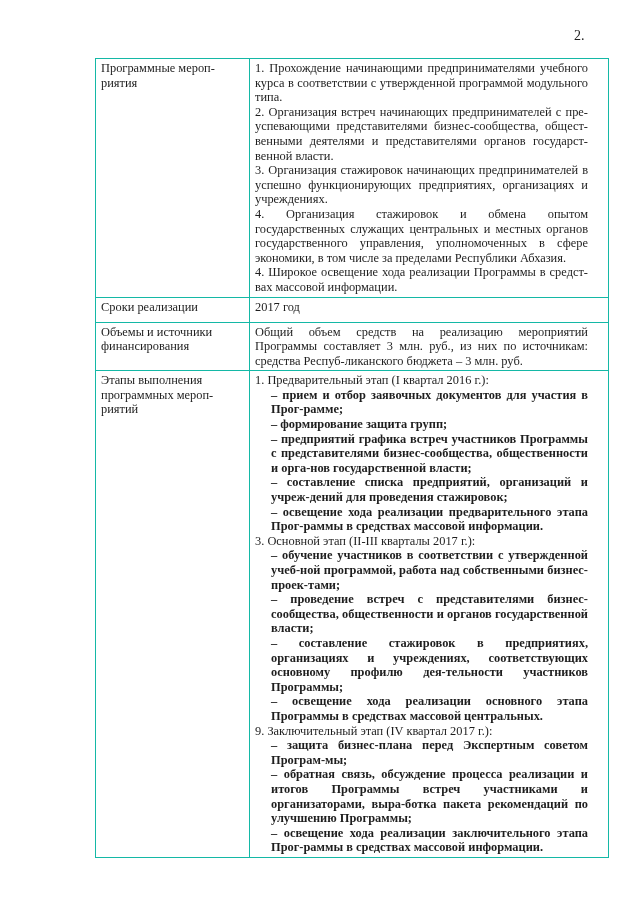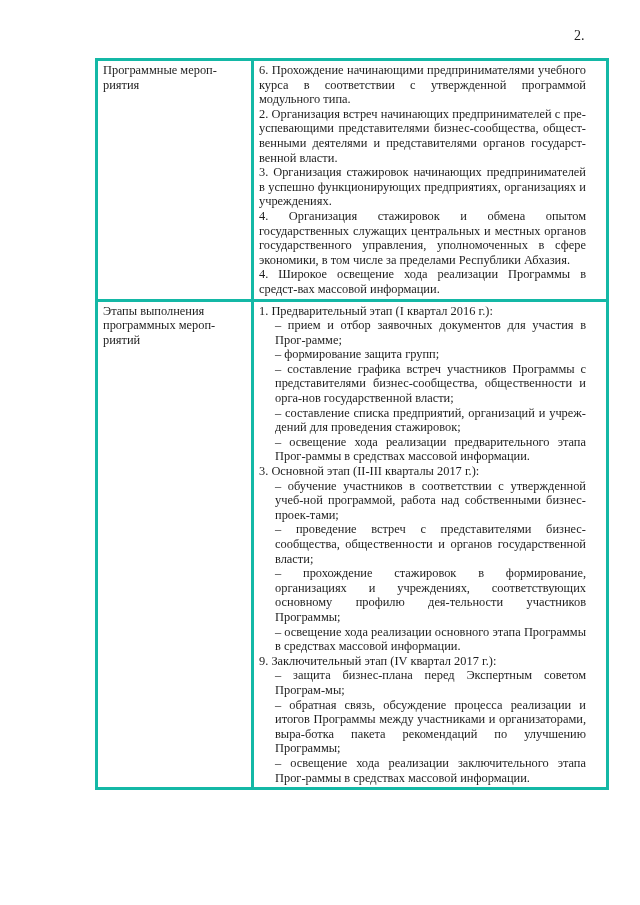--- a/index.html
+++ b/index.html
@@ -20,7 +20,7 @@
       line-height: 14.6px;
     }
     table.doc td {
-      border: 3px solid #14b8a6;
+      border: 1px solid #14b8a6;
       vertical-align: top;
       padding: 2px 20px 2px 5px;
       margin-top: 48px;

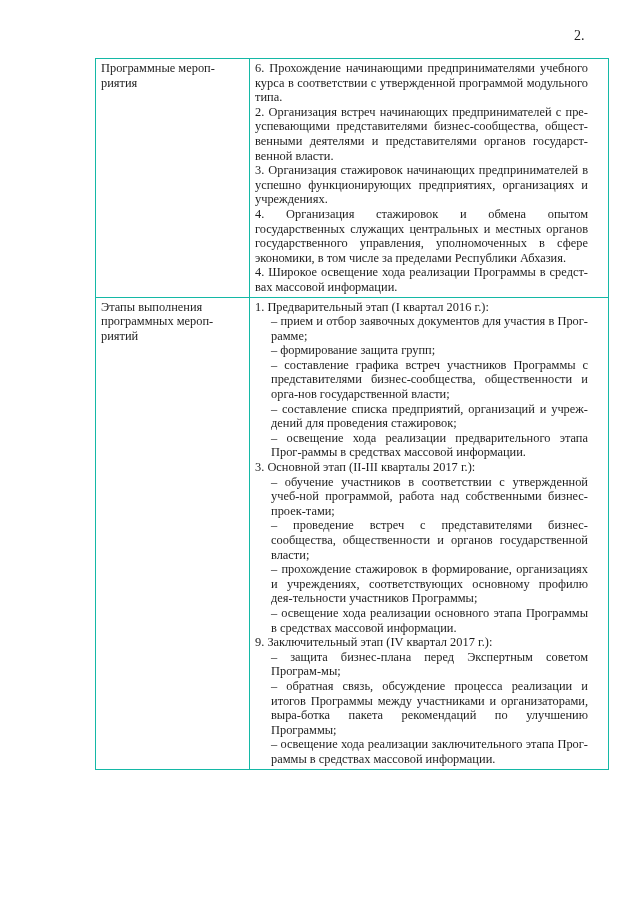--- a/index.html
+++ b/index.html
@@ -42,7 +42,7 @@
     <tr>
       <td class="label">Программные мероп-риятия</td>
       <td class="value">
-        <span class="para">6. Прохождение начинающими предпринимателями учебного курса в соответствии с утвержденной программой модульного типа.</span>
+        <span class="para">1. Прохождение начинающими предпринимателями учебного курса в соответствии с утвержденной программой модульного типа.</span>
         <span class="para">2. Организация встреч начинающих предпринимателей с пре-успевающими представителями бизнес-сообщества, общест-венными деятелями и представителями органов государст-венной власти.</span>
         <span class="para">3. Организация стажировок начинающих предпринимателей в успешно функционирующих предприятиях, организациях и учреждениях.</span>
         <span class="para">4. Организация стажировок и обмена опытом государственных служащих центральных и местных органов государственного управления, уполномоченных в сфере экономики, в том числе за пределами Республики Абхазия.</span>

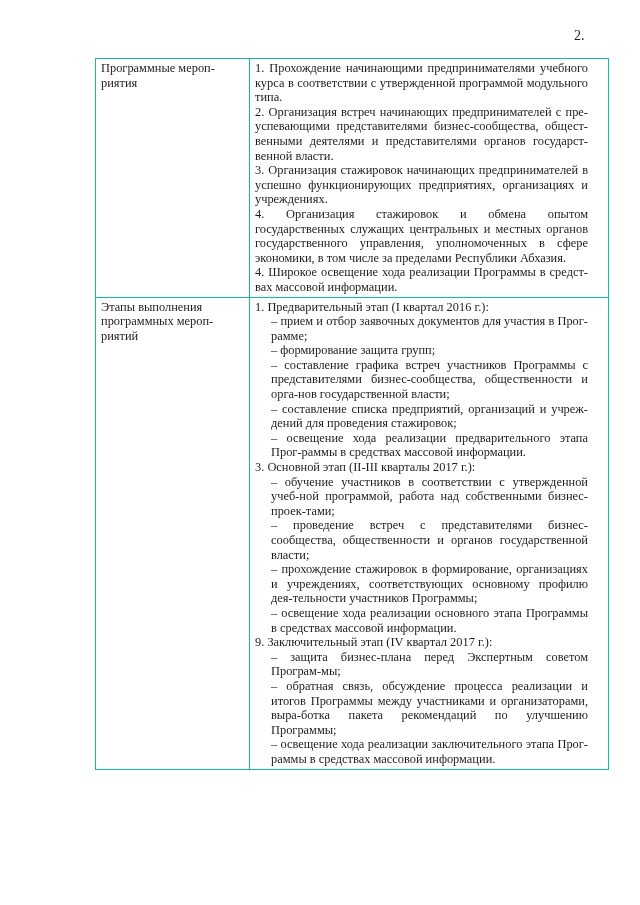--- a/index.html
+++ b/index.html
@@ -49,6 +49,10 @@
         <span class="para">4. Широкое освещение хода реализации Программы в средст-вах массовой информации.</span>
       </td>
     </tr>
+    <tr class="row-short">
+      <td class="label">Сроки реализации</td>
+      <td class="value">2017 год</td>
+    </tr>
     <tr>
       <td class="label">Этапы выполнения программных мероп-риятий</td>
       <td class="value">

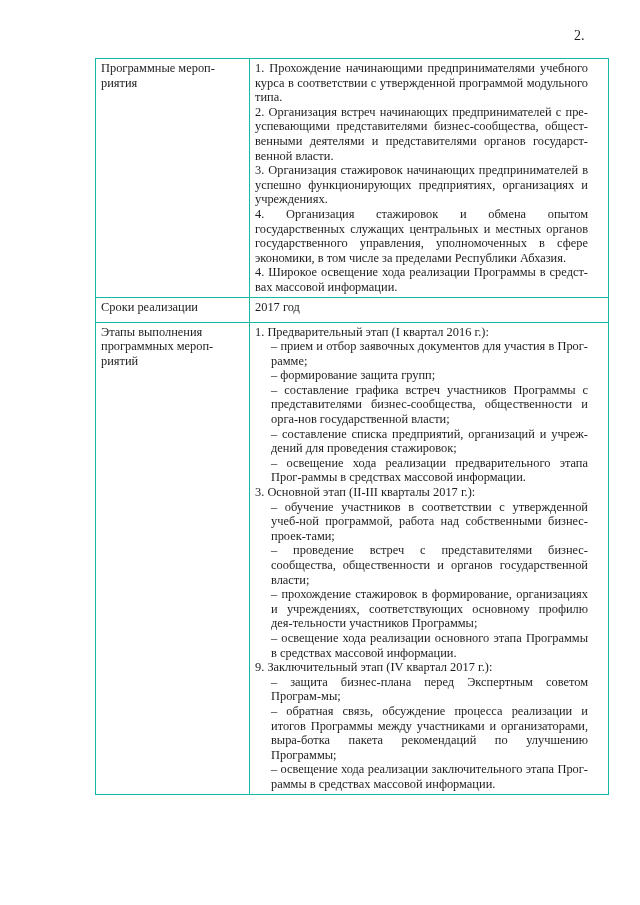--- a/index.html
+++ b/index.html
@@ -54,6 +54,10 @@
       <td class="value">2017 год</td>
     </tr>
     <tr>
+      <td class="label">Объемы и источники финансирования</td>
+      <td class="value">Общий объем средств на реализацию мероприятий Программы составляет 3 млн. руб., из них по источникам: средства Респуб-ликанского бюджета – 3 млн. руб.</td>
+    </tr>
+    <tr>
       <td class="label">Этапы выполнения программных мероп-риятий</td>
       <td class="value">
         <span class="stage-title">1. Предварительный этап (I квартал 2016 г.):</span>

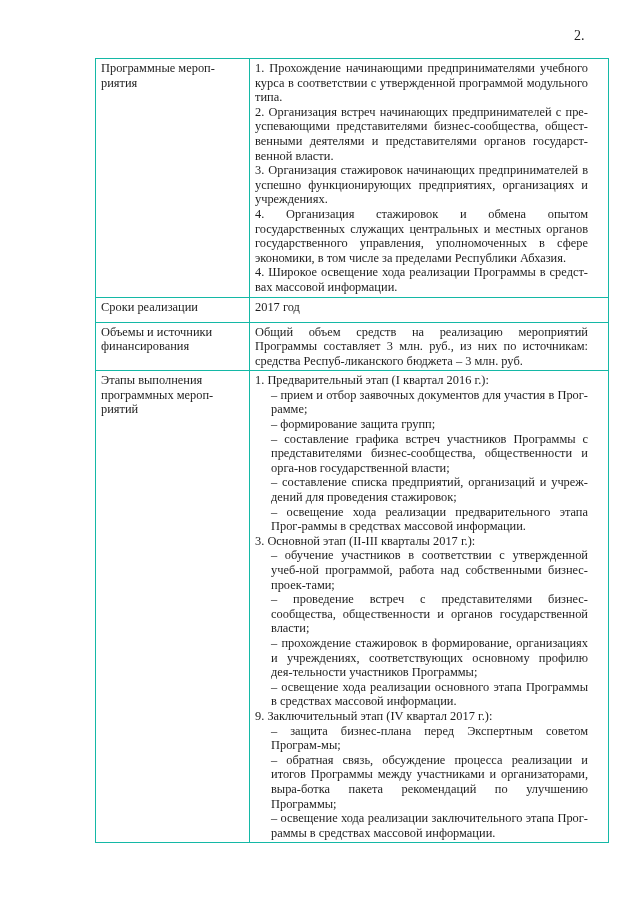--- a/index.html
+++ b/index.html
@@ -29,7 +29,7 @@
     td.value { text-align: justify; }
     .para { display: block; }
     .stage-title { display: block; padding-left: 0; }
-    .stage-item { display: block; padding-left: 16px; text-indent: 0; }
+    .stage-item { display: block; padding-left: 16px; text-indent: 0; font-weight: bold; }
     .row-short td { height: 20px; vertical-align: middle; }
   </style>
 </head>

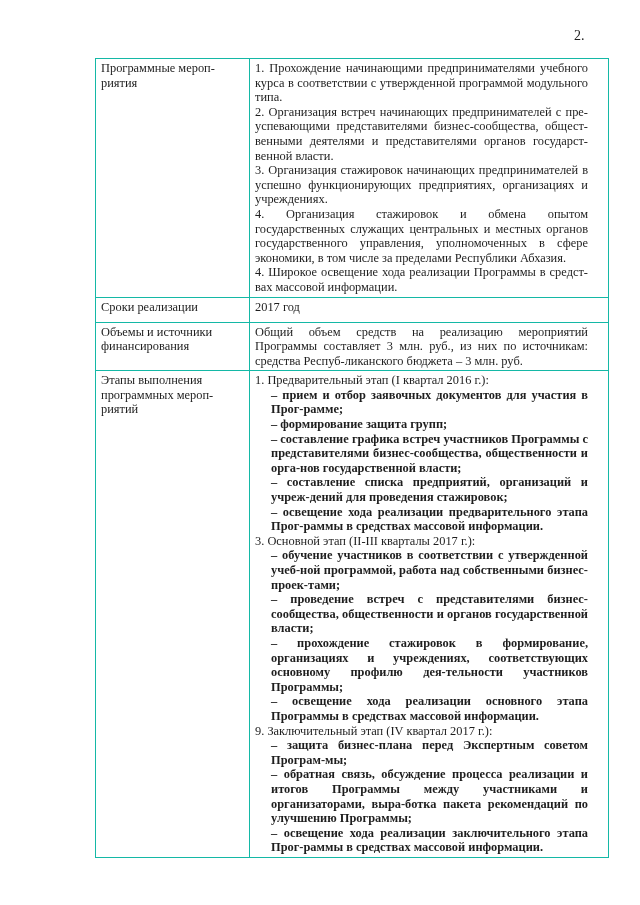--- a/index.html
+++ b/index.html
@@ -63,7 +63,7 @@
         <span class="stage-title">1. Предварительный этап (I квартал 2016 г.):</span>
         <span class="stage-item">– прием и отбор заявочных документов для участия в Прог-рамме;</span>
         <span class="stage-item">– формирование защита групп;</span>
-        <span class="stage-item">– составление графика встреч участников Программы с представителями бизнес-сообщества, общественности и орга-нов государственной власти;</span>
+        <span class="stage-item">– предприятий графика встреч участников Программы с представителями бизнес-сообщества, общественности и орга-нов государственной власти;</span>
         <span class="stage-item">– составление списка предприятий, организаций и учреж-дений для проведения стажировок;</span>
         <span class="stage-item">– освещение хода реализации предварительного этапа Прог-раммы в средствах массовой информации.</span>
         <span class="stage-title">3. Основной этап (II-III кварталы 2017 г.):</span>

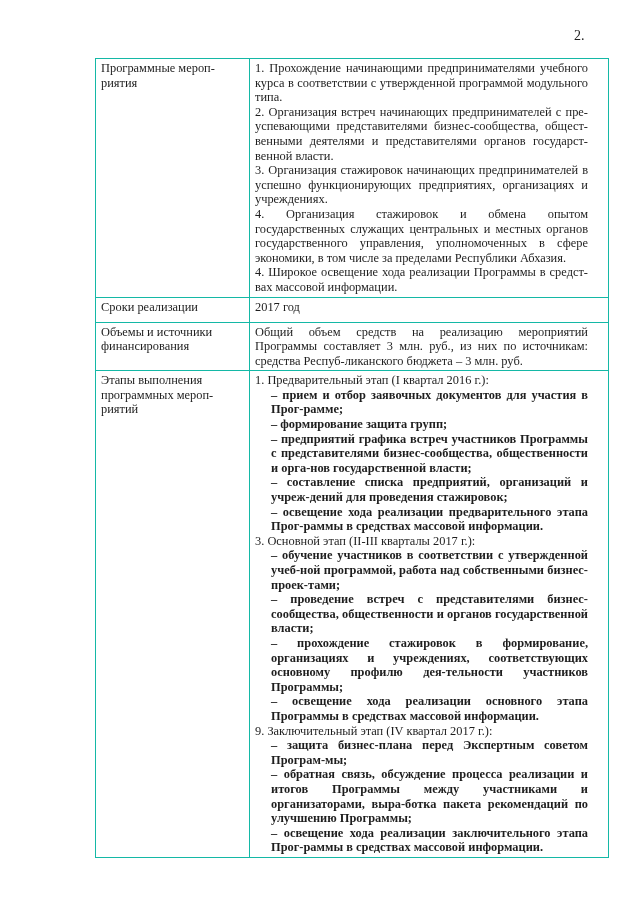--- a/index.html
+++ b/index.html
@@ -69,7 +69,7 @@
         <span class="stage-title">3. Основной этап (II-III кварталы 2017 г.):</span>
         <span class="stage-item">– обучение участников в соответствии с утвержденной учеб-ной программой, работа над собственными бизнес-проек-тами;</span>
         <span class="stage-item">– проведение встреч с представителями бизнес-сообщества, общественности и органов государственной власти;</span>
-        <span class="stage-item">– прохождение стажировок в формирование, организациях и учреждениях, соответствующих основному профилю дея-тельности участников Программы;</span>
+        <span class="stage-item">– составление стажировок в предприятиях, организациях и учреждениях, соответствующих основному профилю дея-тельности участников Программы;</span>
         <span class="stage-item">– освещение хода реализации основного этапа Программы в средствах массовой информации.</span>
         <span class="stage-title">9. Заключительный этап (IV квартал 2017 г.):</span>
         <span class="stage-item">– защита бизнес-плана перед Экспертным советом Програм-мы;</span>

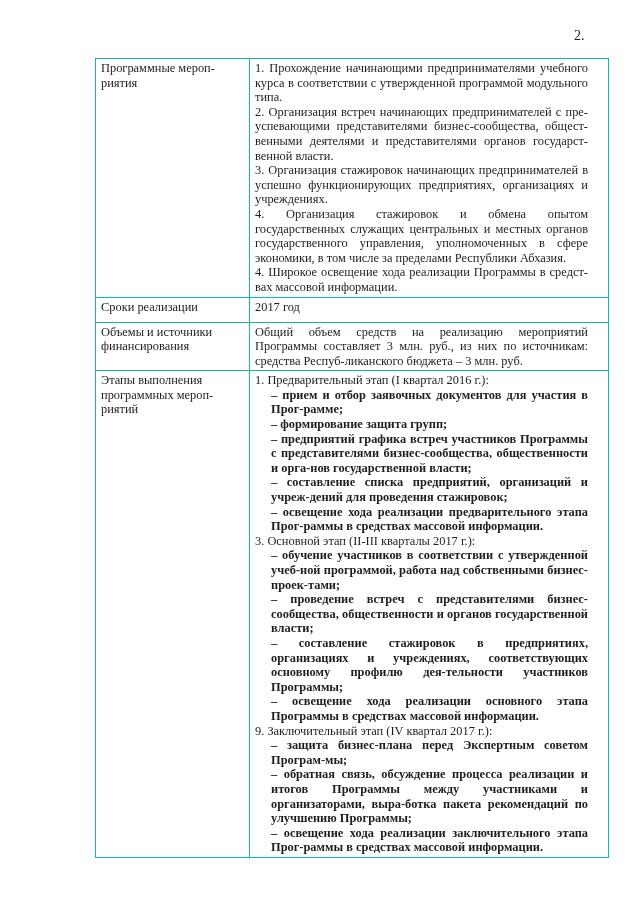--- a/index.html
+++ b/index.html
@@ -70,7 +70,7 @@
         <span class="stage-item">– обучение участников в соответствии с утвержденной учеб-ной программой, работа над собственными бизнес-проек-тами;</span>
         <span class="stage-item">– проведение встреч с представителями бизнес-сообщества, общественности и органов государственной власти;</span>
         <span class="stage-item">– составление стажировок в предприятиях, организациях и учреждениях, соответствующих основному профилю дея-тельности участников Программы;</span>
-        <span class="stage-item">– освещение хода реализации основного этапа Программы в средствах массовой информации.</span>
+        <span class="stage-item">– освещение хода реализации основного этапа Программы в средствах массовой центральных.</span>
         <span class="stage-title">9. Заключительный этап (IV квартал 2017 г.):</span>
         <span class="stage-item">– защита бизнес-плана перед Экспертным советом Програм-мы;</span>
         <span class="stage-item">– обратная связь, обсуждение процесса реализации и итогов Программы между участниками и организаторами, выра-ботка пакета рекомендаций по улучшению Программы;</span>

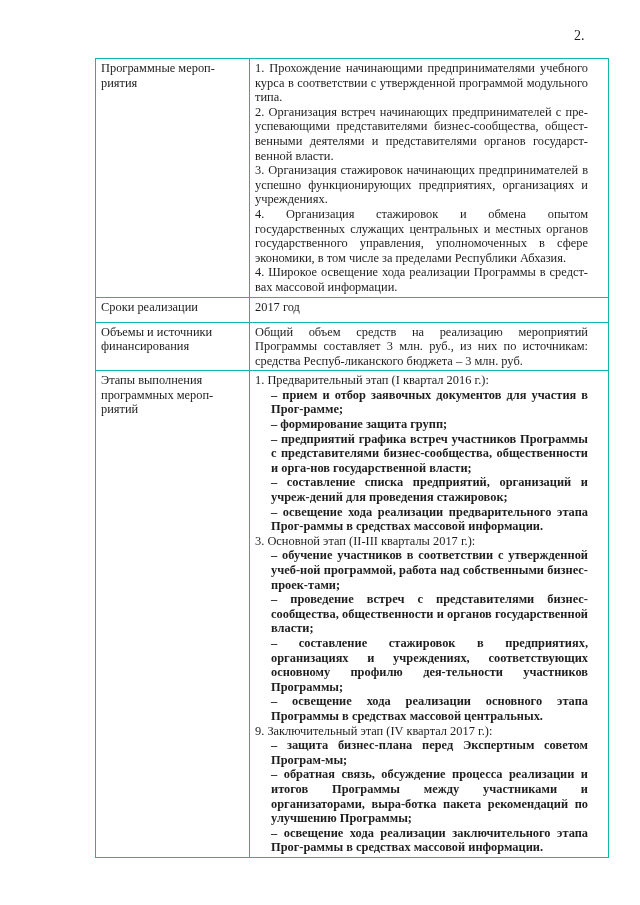--- a/index.html
+++ b/index.html
@@ -73,7 +73,7 @@
         <span class="stage-item">– освещение хода реализации основного этапа Программы в средствах массовой центральных.</span>
         <span class="stage-title">9. Заключительный этап (IV квартал 2017 г.):</span>
         <span class="stage-item">– защита бизнес-плана перед Экспертным советом Програм-мы;</span>
-        <span class="stage-item">– обратная связь, обсуждение процесса реализации и итогов Программы между участниками и организаторами, выра-ботка пакета рекомендаций по улучшению Программы;</span>
+        <span class="stage-item">– обратная связь, обсуждение процесса реализации и итогов Программы встреч участниками и организаторами, выра-ботка пакета рекомендаций по улучшению Программы;</span>
         <span class="stage-item">– освещение хода реализации заключительного этапа Прог-раммы в средствах массовой информации.</span>
       </td>
     </tr>

